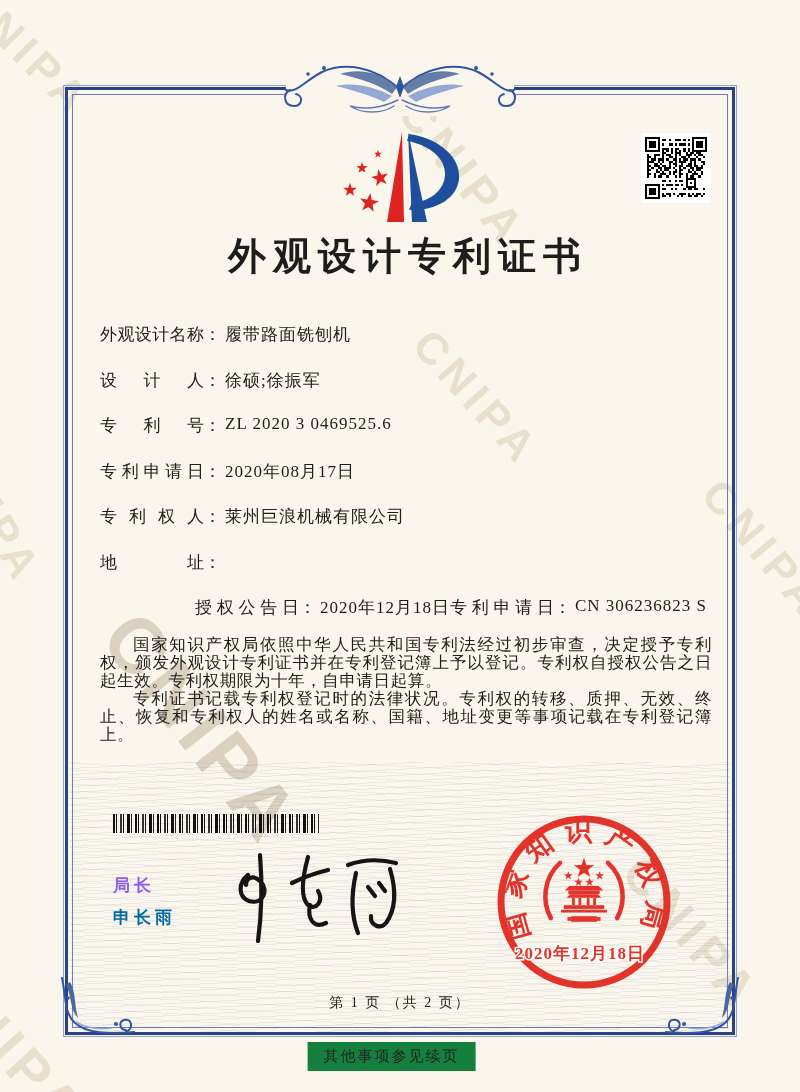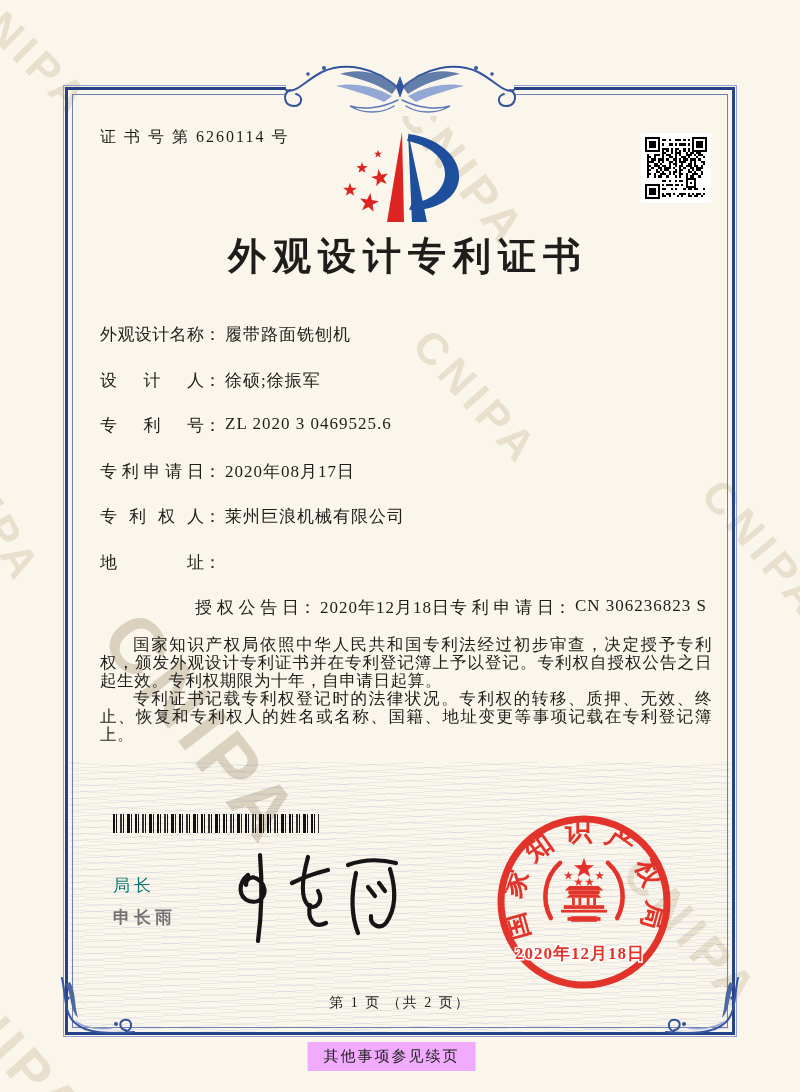--- a/index.html
+++ b/index.html
@@ -114,7 +114,6 @@
     </g>
   </svg>
 
-  <div class="cert-no">证 书 号 第 6260114 号</div>
 
   <svg class="logo" width="136" height="108" viewBox="0 0 136 108">
     <defs>

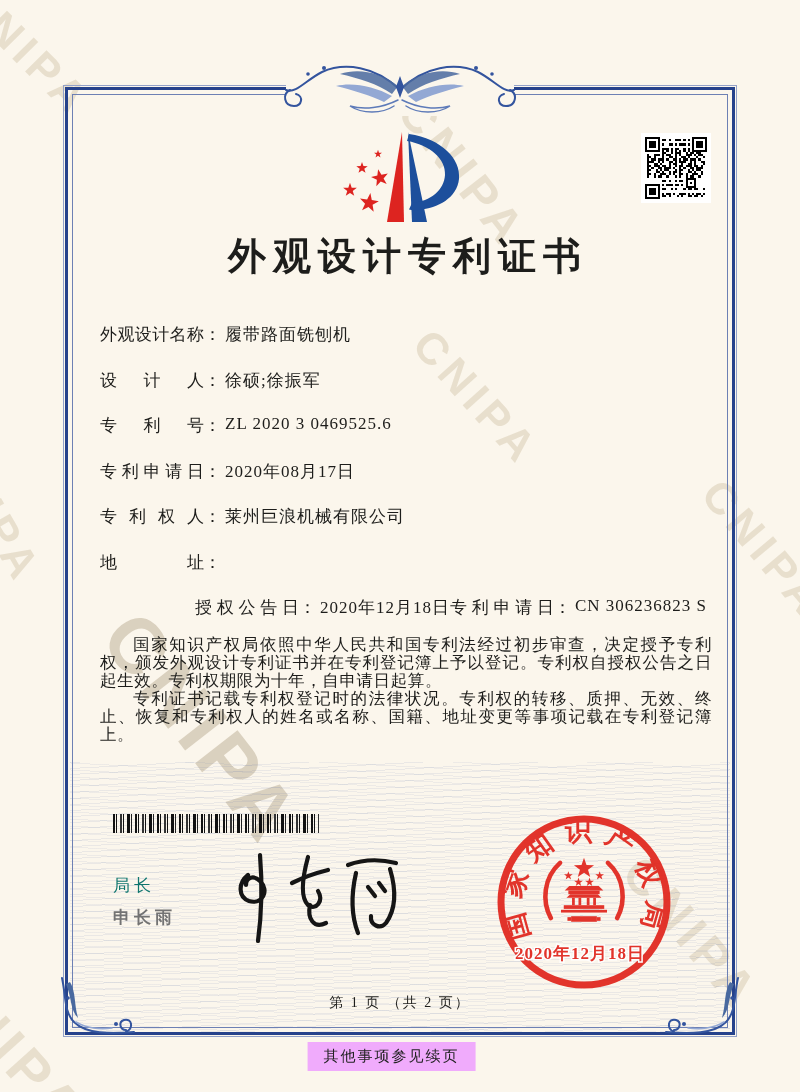--- a/index.html
+++ b/index.html
@@ -43,7 +43,7 @@
       #333 7px 9px,rgba(0,0,0,0) 9px 10px,#111 10px 11px,rgba(0,0,0,0) 11px 14px,
       #111 14px 17px,rgba(0,0,0,0) 17px 18px,#222 18px 19px,rgba(0,0,0,0) 19px 22px);}
   
-  .sig-title{position:absolute;left:113px;top:874px;font-size:17px;font-weight:400;letter-spacing:4px;z-index:2;color:#0f766e;}
+  .sig-title{position:absolute;left:113px;top:874px;font-size:17px;font-weight:700;letter-spacing:4px;z-index:2;color:#8b5cf6;}
   .sig-name{position:absolute;left:113px;top:906px;font-size:17px;font-weight:600;letter-spacing:4px;z-index:2;color:#737373;}
   .sig-script{position:absolute;left:222px;top:845px;z-index:3;}
   .seal{position:absolute;left:494px;top:812px;z-index:3;opacity:.93;}

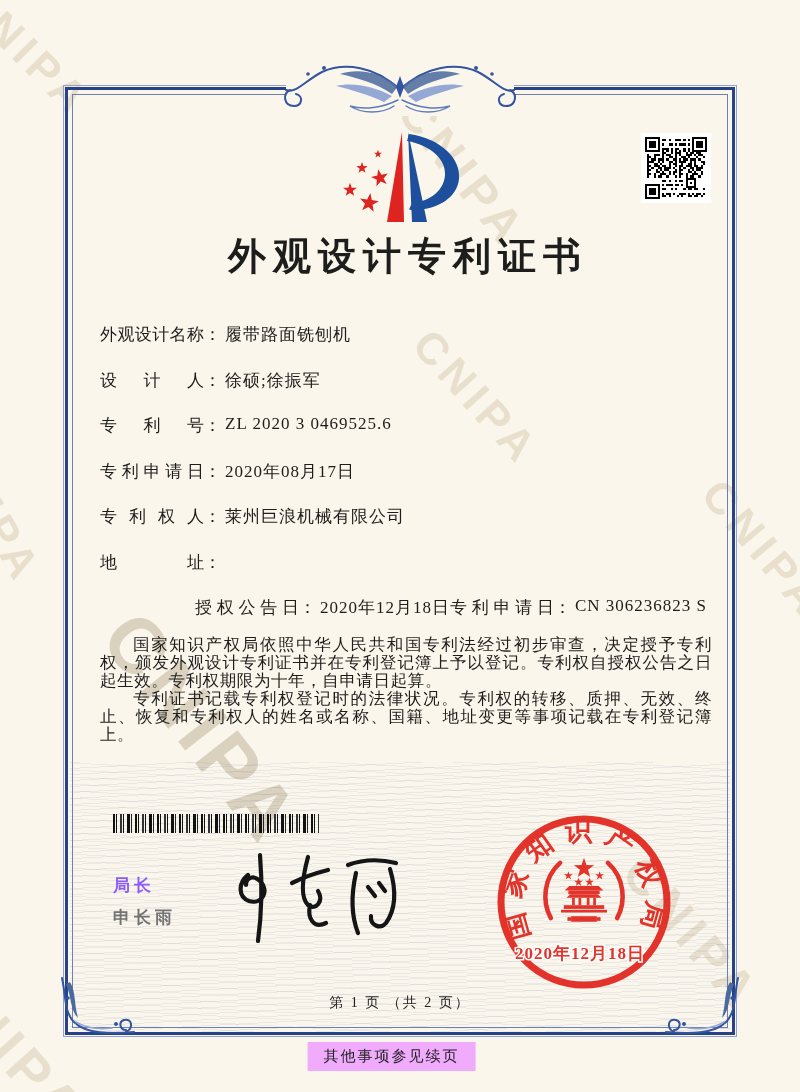--- a/index.html
+++ b/index.html
@@ -44,7 +44,7 @@
       #111 14px 17px,rgba(0,0,0,0) 17px 18px,#222 18px 19px,rgba(0,0,0,0) 19px 22px);}
   
   .sig-title{position:absolute;left:113px;top:874px;font-size:17px;font-weight:700;letter-spacing:4px;z-index:2;color:#8b5cf6;}
-  .sig-name{position:absolute;left:113px;top:906px;font-size:17px;font-weight:600;letter-spacing:4px;z-index:2;color:#737373;}
+  .sig-name{position:absolute;left:113px;top:906px;font-size:17px;font-weight:600;letter-spacing:4px;z-index:2;color:#0369a1;}
   .sig-script{position:absolute;left:222px;top:845px;z-index:3;}
   .seal{position:absolute;left:494px;top:812px;z-index:3;opacity:.93;}
   

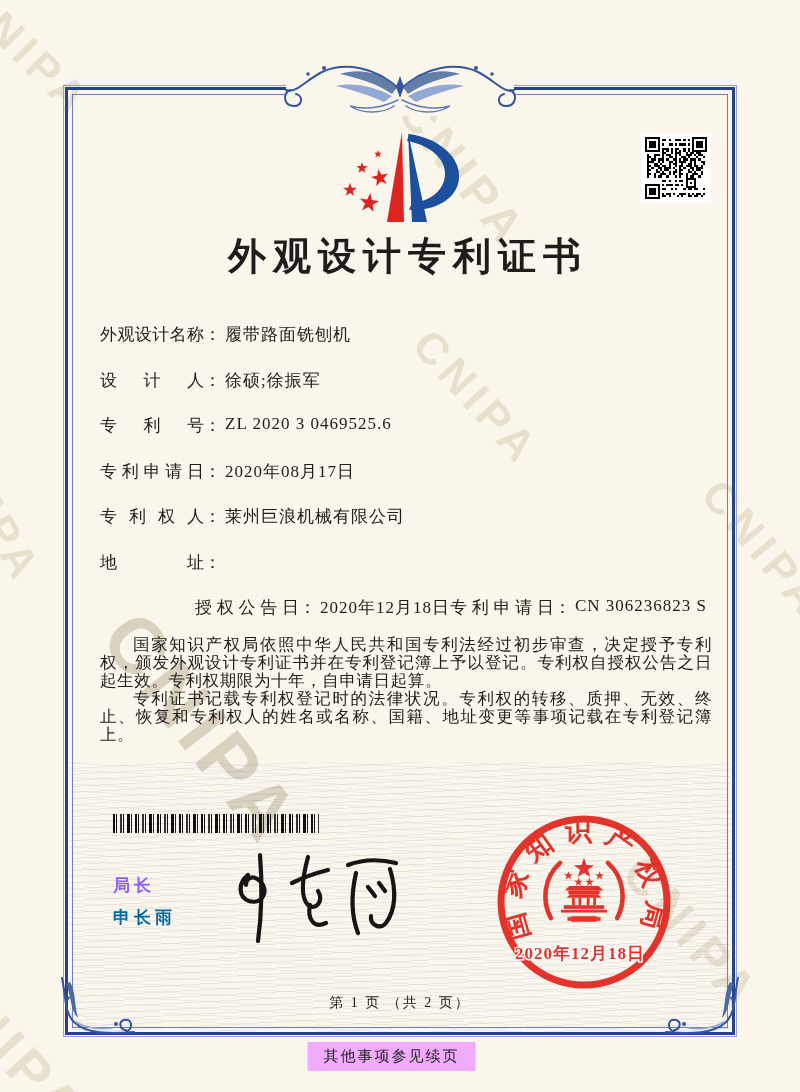--- a/index.html
+++ b/index.html
@@ -49,7 +49,7 @@
   .seal{position:absolute;left:494px;top:812px;z-index:3;opacity:.93;}
   
   .page-no{position:absolute;left:0;right:0;top:994px;text-align:center;font-size:14px;letter-spacing:2px;z-index:2;}
-  .cont-note{position:absolute;left:50%;top:1042px;transform:translateX(-55%);background:#f0abfc;
+  .cont-note{position:absolute;left:50%;top:1042px;transform:translateX(-55%);background:#15803d;
              padding:5px 16px;font-size:15px;letter-spacing:2px;z-index:2;color:#222;}
   
   .orn-top{position:absolute;left:280px;top:56px;z-index:2;}

